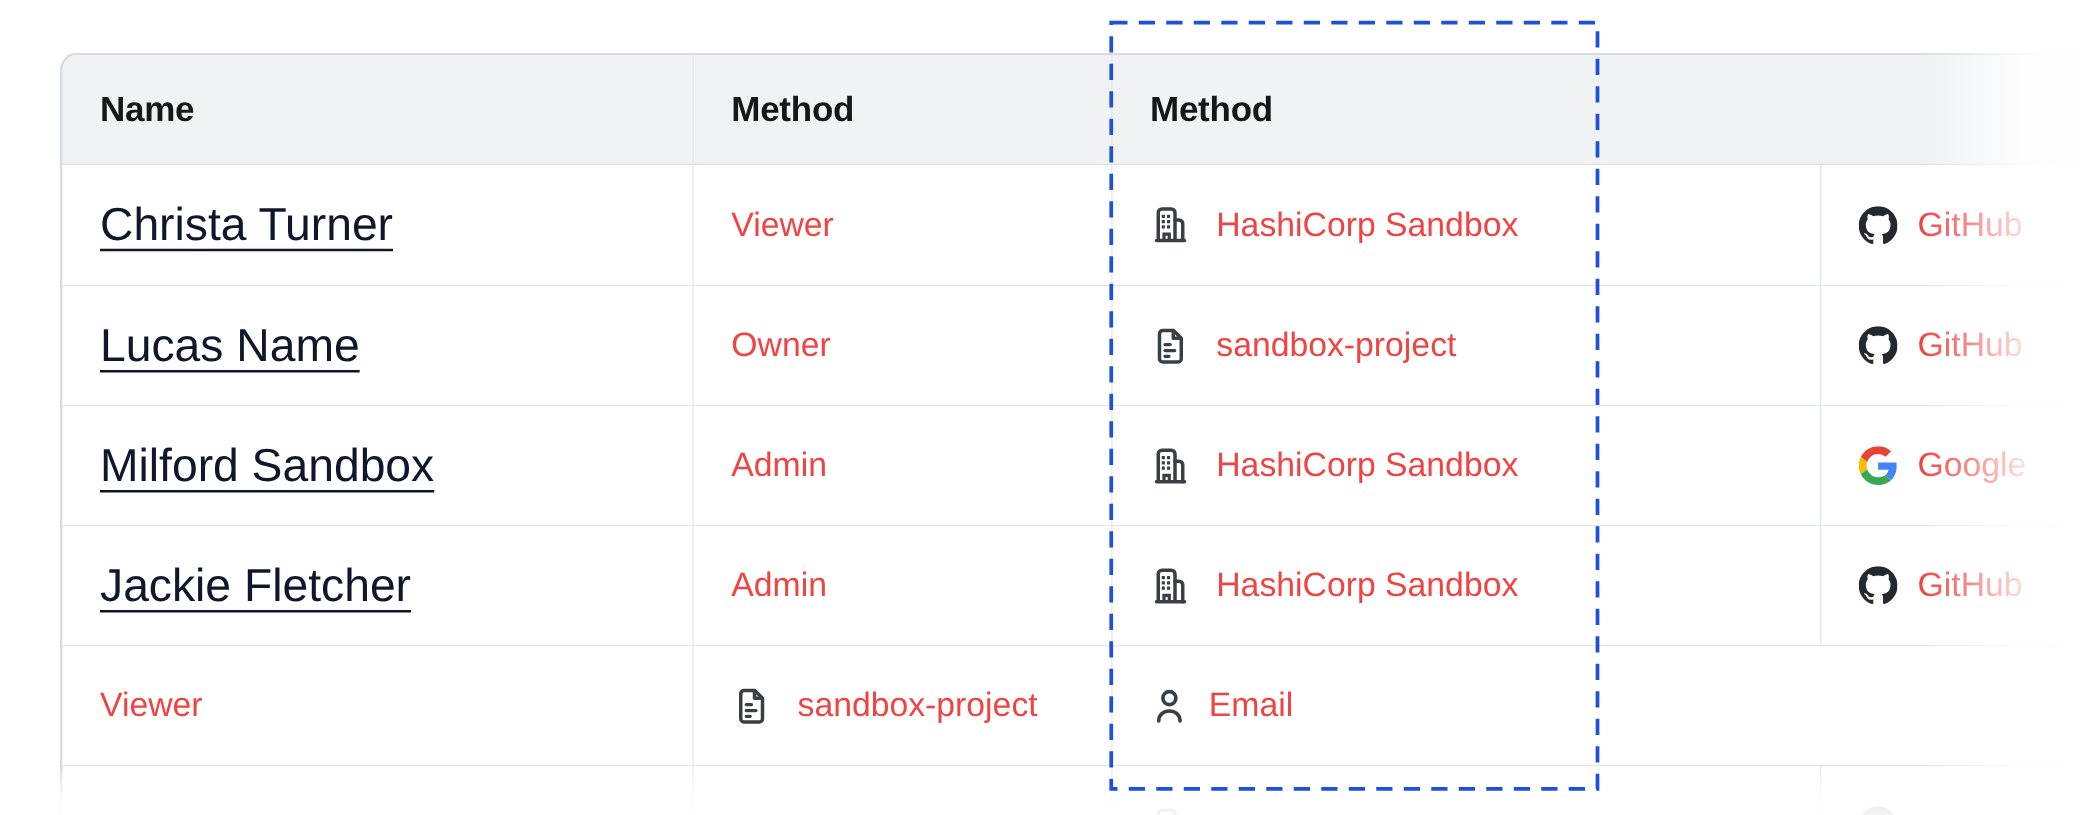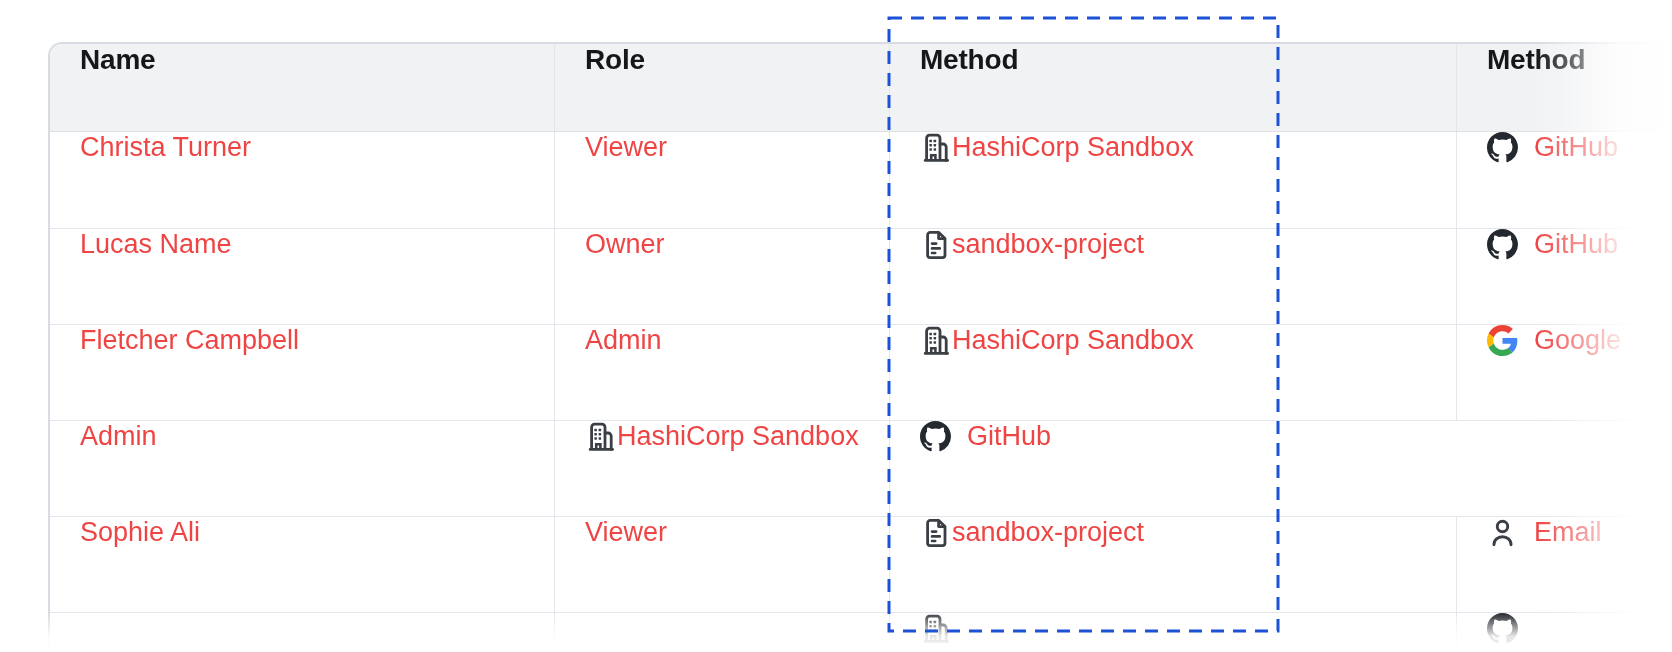--- a/index.html
+++ b/index.html
@@ -45,7 +45,7 @@
   .body-row + .body-row { border-top: 1.5px solid #e3e6ea; }
   .cell {
     display: flex;
-    align-items: flex-start;
+    align-items: center;
     padding-left: 30px;
     box-sizing: border-box;
     min-width: 0;

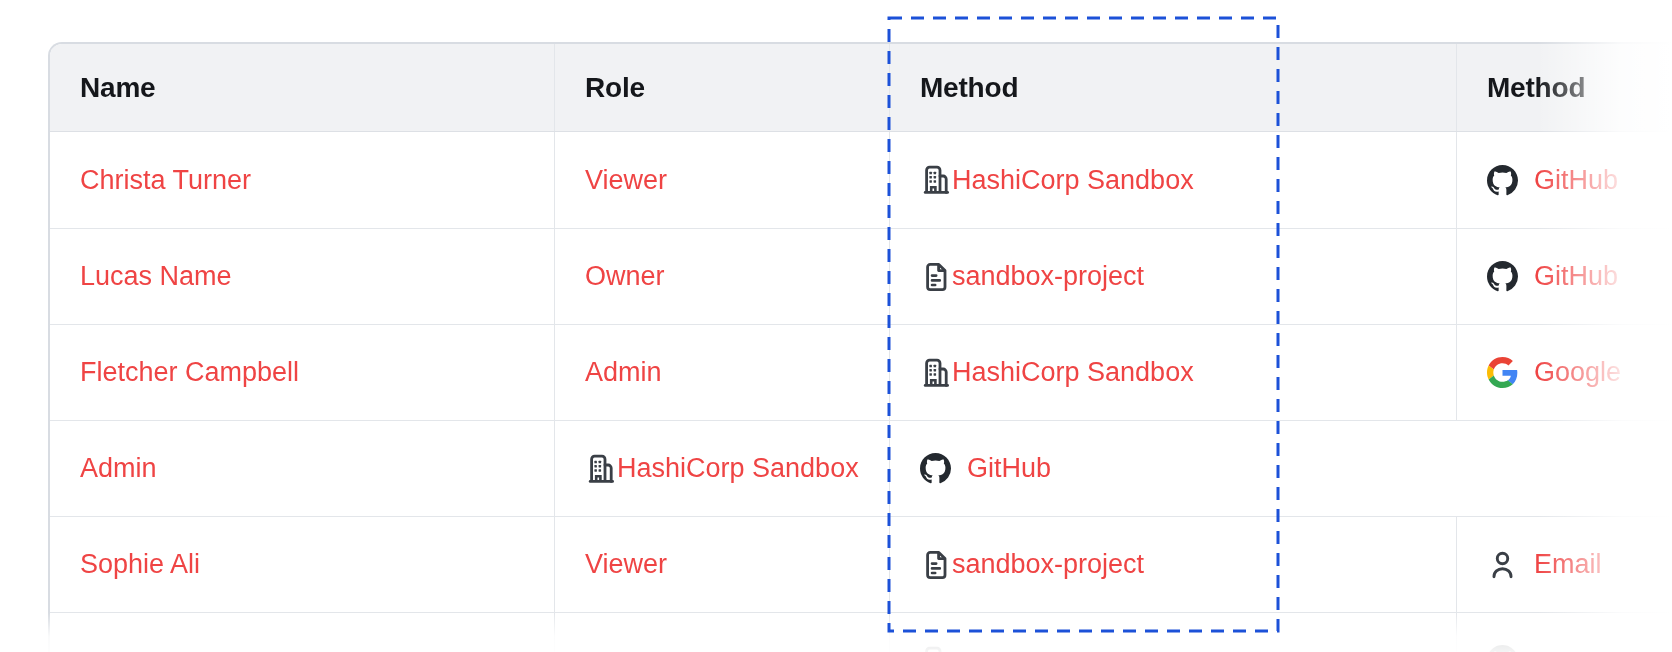--- a/index.html
+++ b/index.html
@@ -123,9 +123,6 @@
     <div class="row header-row">
       <div class="cell">
           <span>Name</span>
-        </div>
-      <div class="cell">
-          <span>Role</span>
         </div>
       <div class="cell">
           <span>Method</span>

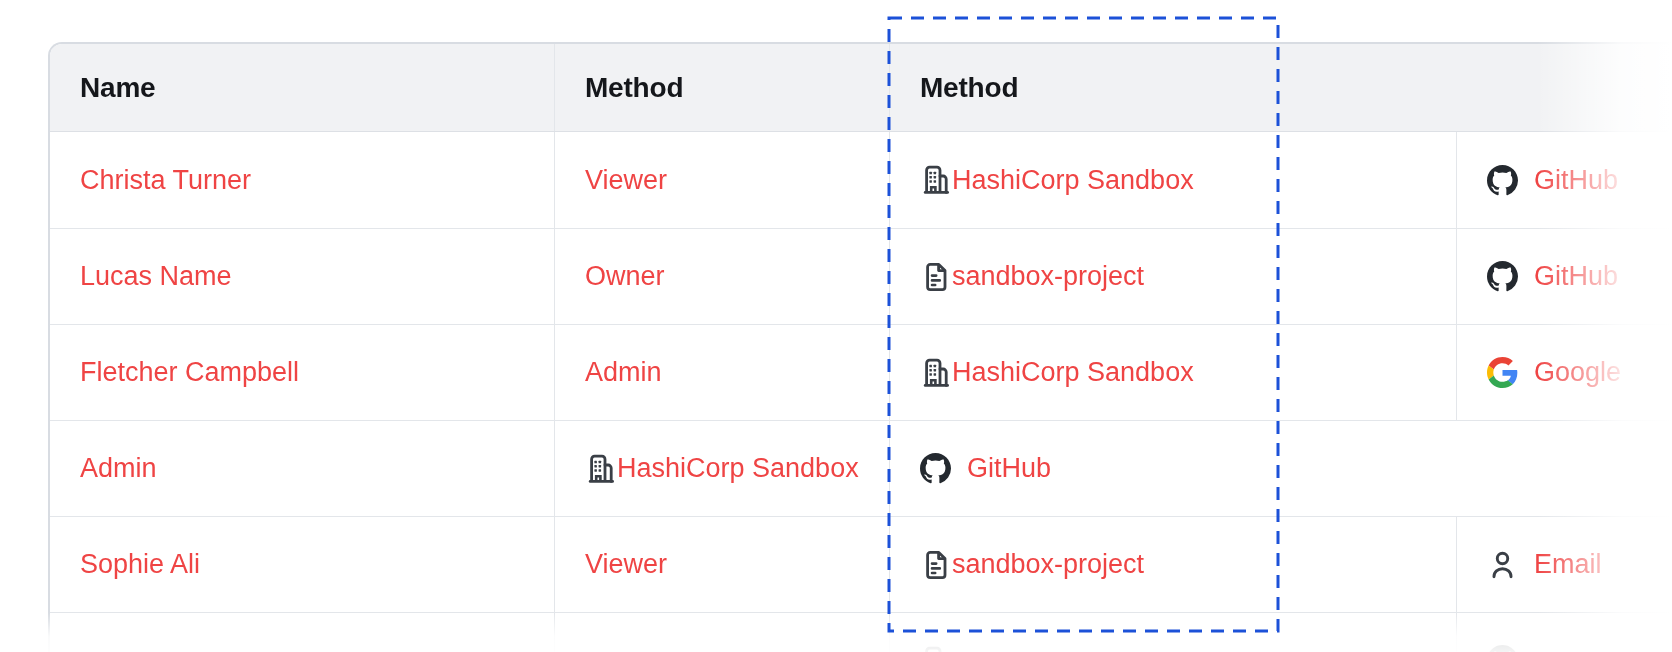--- a/index.html
+++ b/index.html
@@ -64,9 +64,10 @@
     color: #ef4444;
   }
   .name-link {
-    font-size: 27px;
+    font-size: 37px;
     font-weight: 500;
-    color: #ef4444;
+    color: #0f172a;
+    text-decoration: underline;
     text-decoration-thickness: 2px;
     text-underline-offset: 7px;
     cursor: pointer;

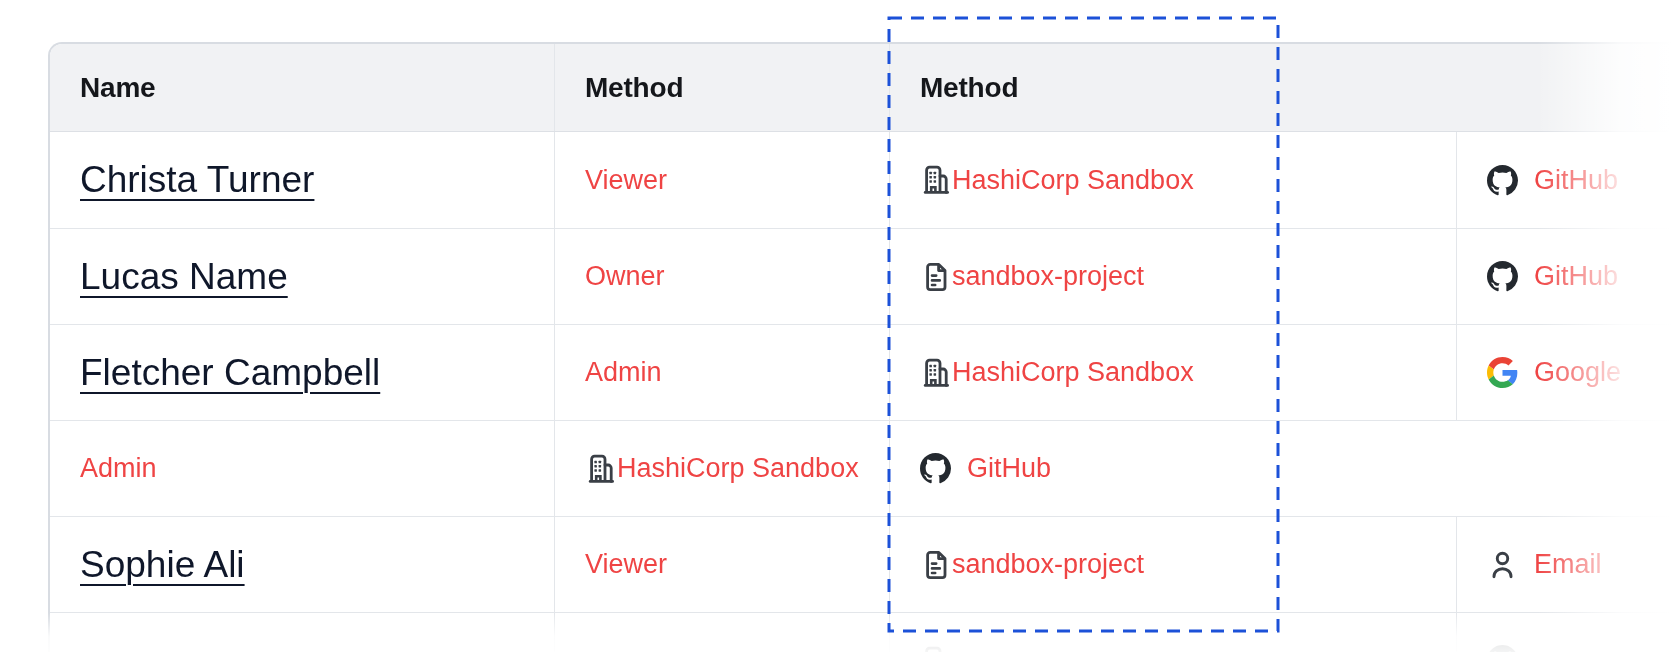--- a/index.html
+++ b/index.html
@@ -72,7 +72,7 @@
     text-underline-offset: 7px;
     cursor: pointer;
   }
-  .scope-cell { }
+  .scope-cell { gap: 21px; }
   .method-cell { gap: 16px; }
   .icon {
     display: inline-flex;

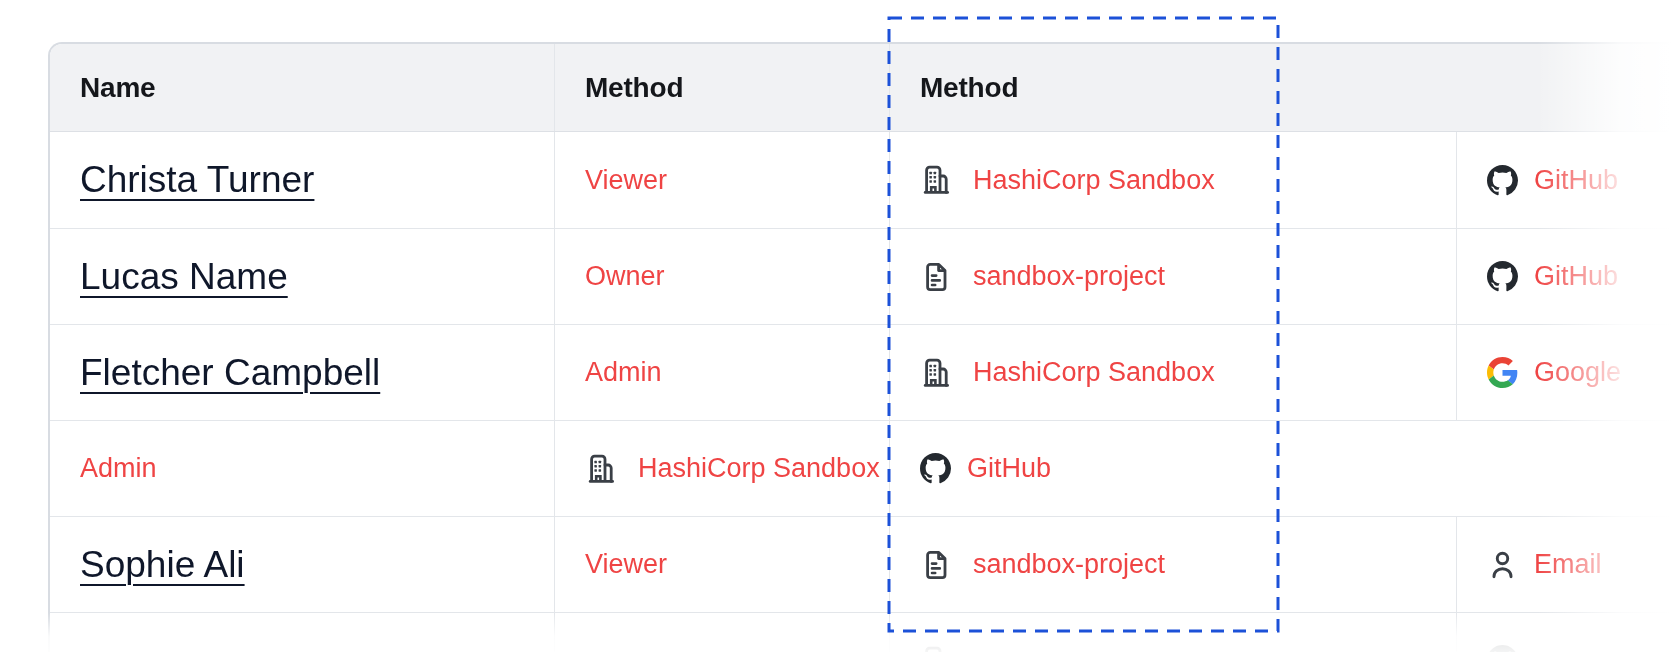--- a/index.html
+++ b/index.html
@@ -198,7 +198,7 @@
 
   <div class="row body-row">
     <div class="cell name-cell">
-      <a class="name-link">Fletcher Campbell</a>
+      <a class="name-link">Milford Sandbox</a>
     </div>
     <div class="cell role-cell">
       <span class="val">Admin</span>

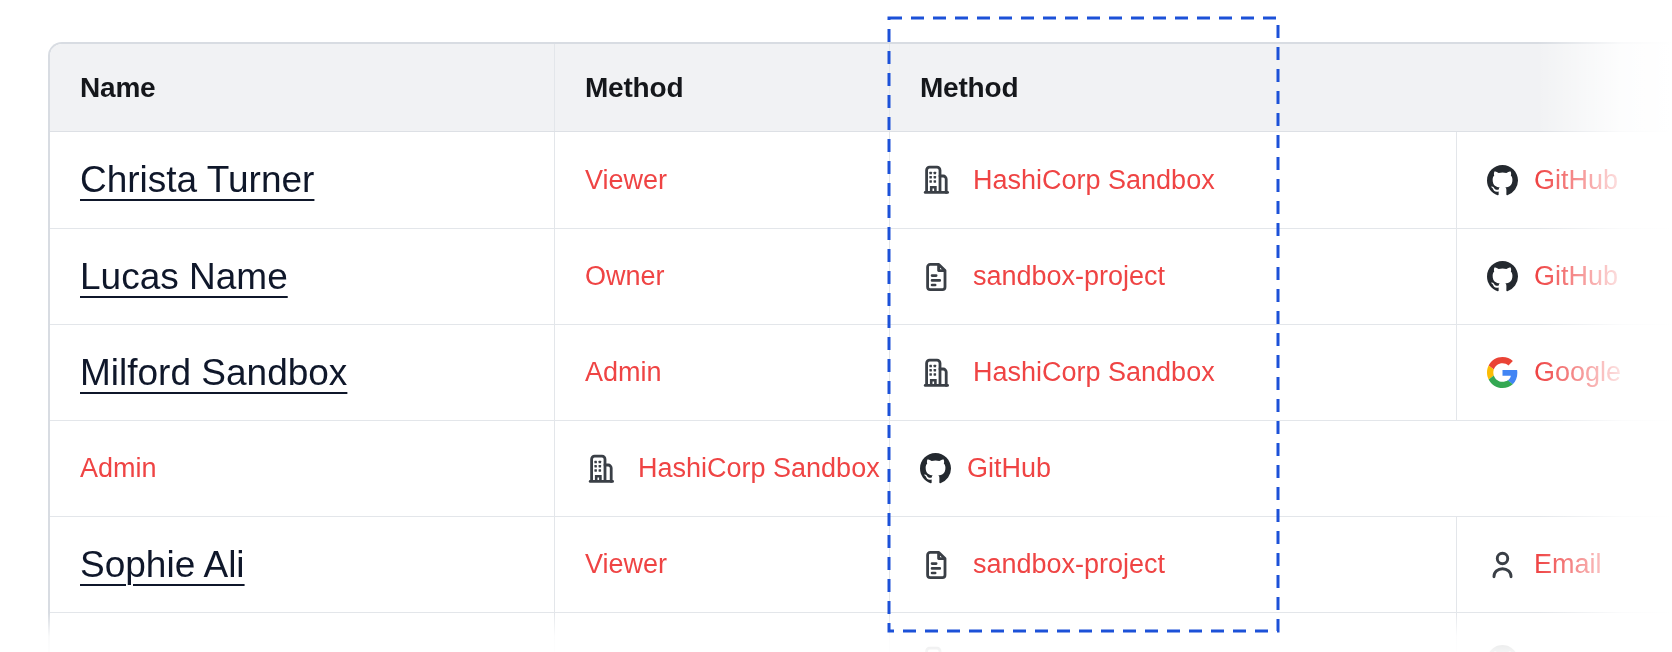--- a/index.html
+++ b/index.html
@@ -236,6 +236,9 @@
   </div>
 
   <div class="row body-row">
+    <div class="cell name-cell">
+      <a class="name-link">Jackie Fletcher</a>
+    </div>
     <div class="cell role-cell">
       <span class="val">Admin</span>
     </div>

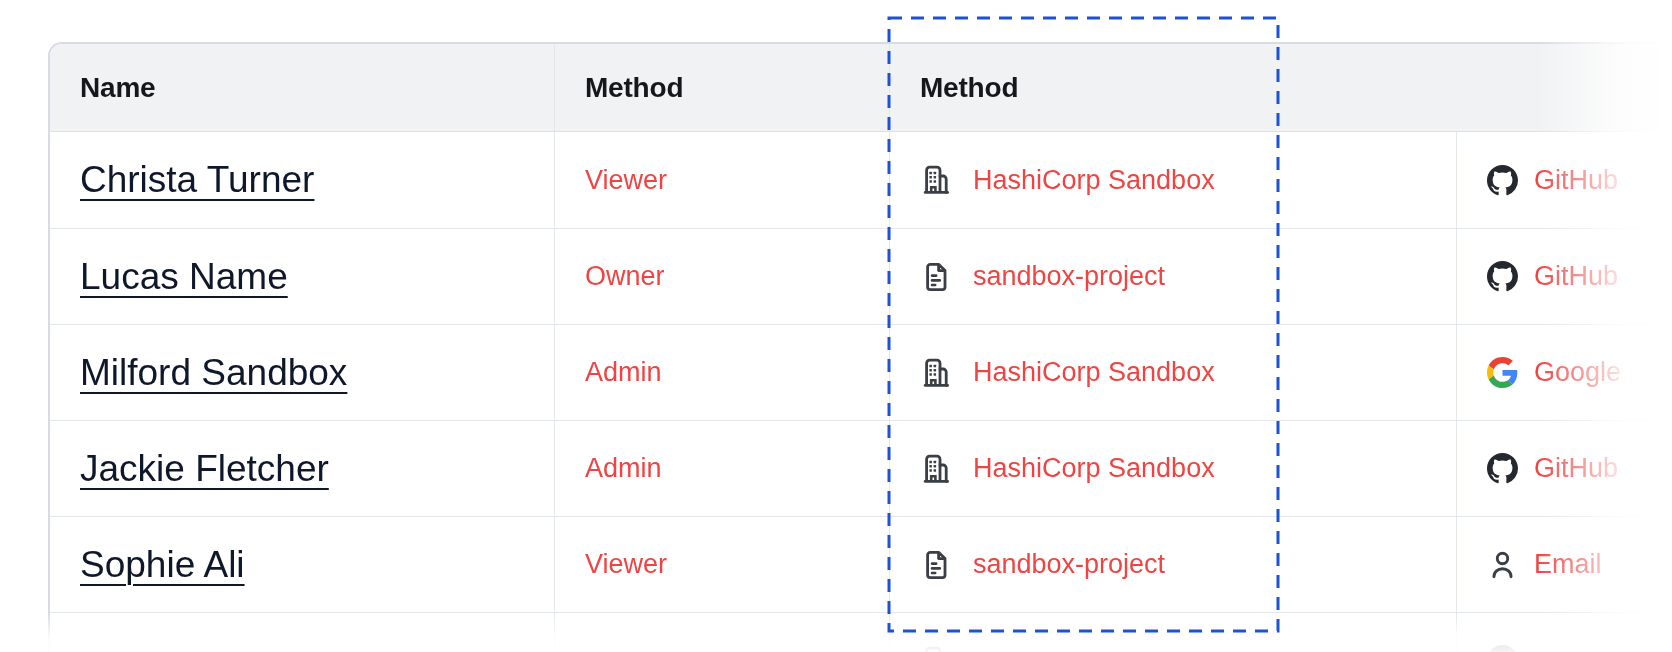--- a/index.html
+++ b/index.html
@@ -272,9 +272,6 @@
   </div>
 
   <div class="row body-row">
-    <div class="cell name-cell">
-      <a class="name-link">Sophie Ali</a>
-    </div>
     <div class="cell role-cell">
       <span class="val">Viewer</span>
     </div>

